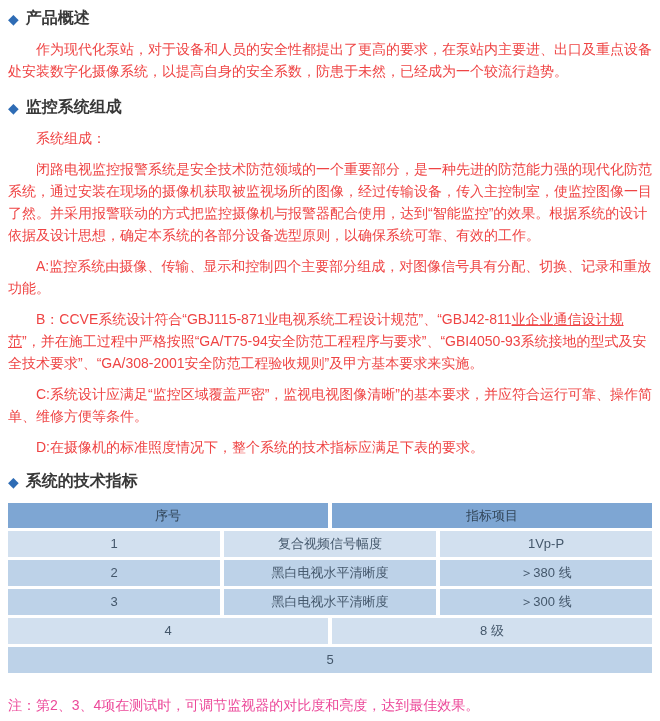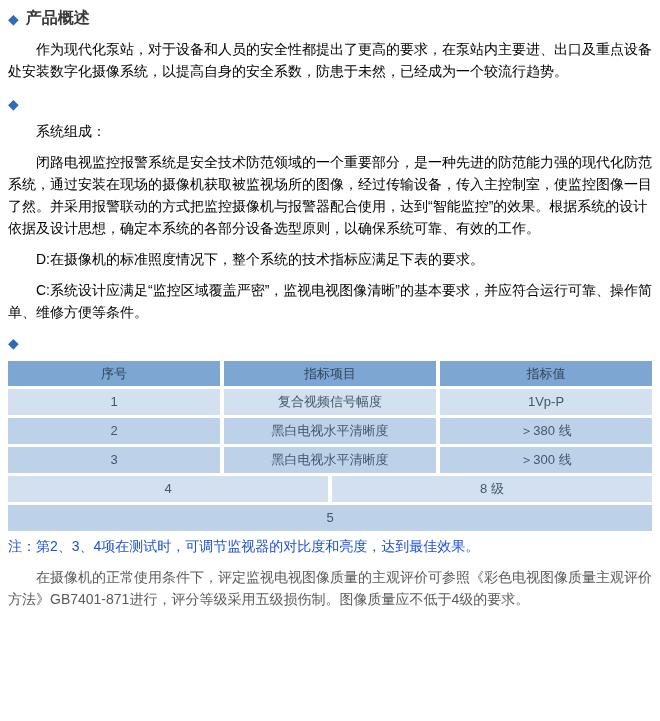--- a/index.html
+++ b/index.html
@@ -35,7 +35,7 @@
     line-height: 22px;
     text-indent: 2em;
     margin: 9px 0;
-    color: #000000;
+    color: #ef4444;
   }
   .u { text-decoration: underline; }
 

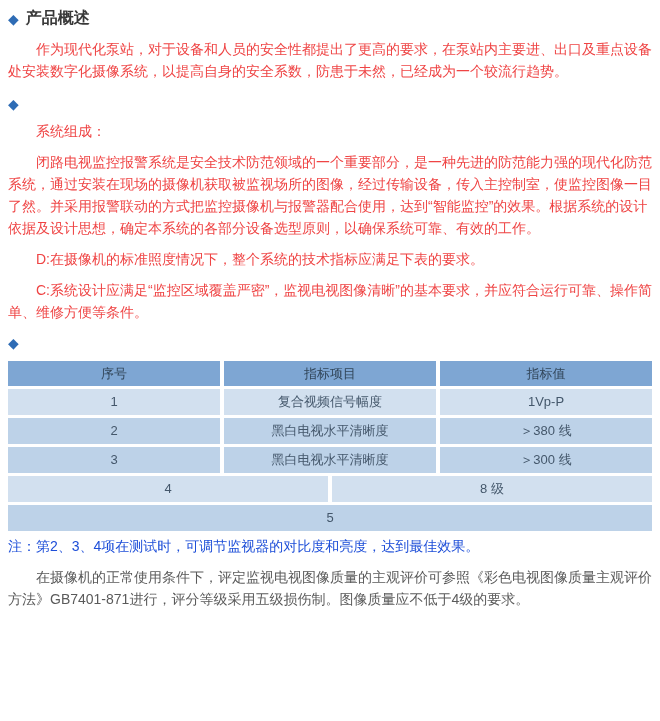--- a/index.html
+++ b/index.html
@@ -95,6 +95,7 @@
 
   <div class="section-heading h2-space">
     <span class="diamond">◆</span>
+    <span>监控系统组成</span>
   </div>
   <p class="body-text">系统组成：</p>
   <p class="body-text">闭路电视监控报警系统是安全技术防范领域的一个重要部分，是一种先进的防范能力强的现代化防范系统，通过安装在现场的摄像机获取被监视场所的图像，经过传输设备，传入主控制室，使监控图像一目了然。并采用报警联动的方式把监控摄像机与报警器配合使用，达到“智能监控”的效果。根据系统的设计依据及设计思想，确定本系统的各部分设备选型原则，以确保系统可靠、有效的工作。</p>

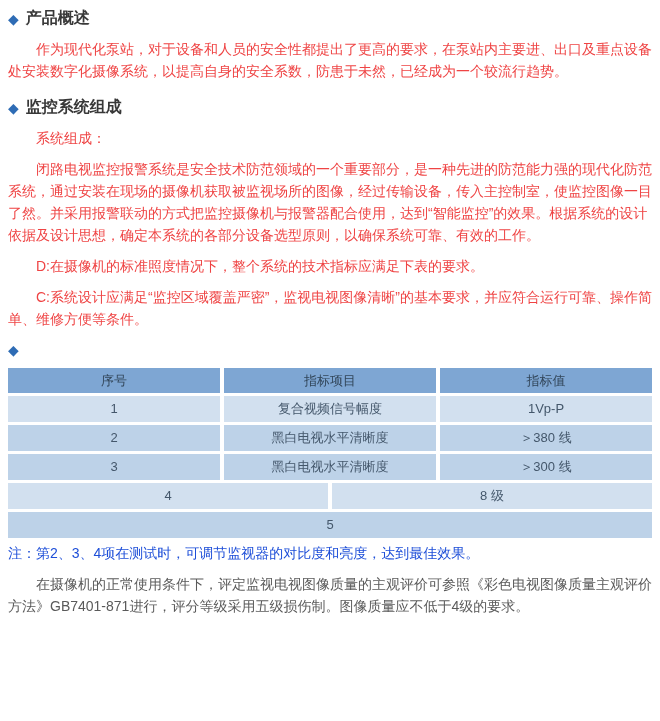--- a/index.html
+++ b/index.html
@@ -99,6 +99,7 @@
   </div>
   <p class="body-text">系统组成：</p>
   <p class="body-text">闭路电视监控报警系统是安全技术防范领域的一个重要部分，是一种先进的防范能力强的现代化防范系统，通过安装在现场的摄像机获取被监视场所的图像，经过传输设备，传入主控制室，使监控图像一目了然。并采用报警联动的方式把监控摄像机与报警器配合使用，达到“智能监控”的效果。根据系统的设计依据及设计思想，确定本系统的各部分设备选型原则，以确保系统可靠、有效的工作。</p>
+  <p class="body-text">A:监控系统由摄像、传输、显示和控制四个主要部分组成，对图像信号具有分配、切换、记录和重放功能。</p>
   <p class="body-text">D:在摄像机的标准照度情况下，整个系统的技术指标应满足下表的要求。</p>
   <p class="body-text">C:系统设计应满足“监控区域覆盖严密”，监视电视图像清晰”的基本要求，并应符合运行可靠、操作简单、维修方便等条件。</p>
 

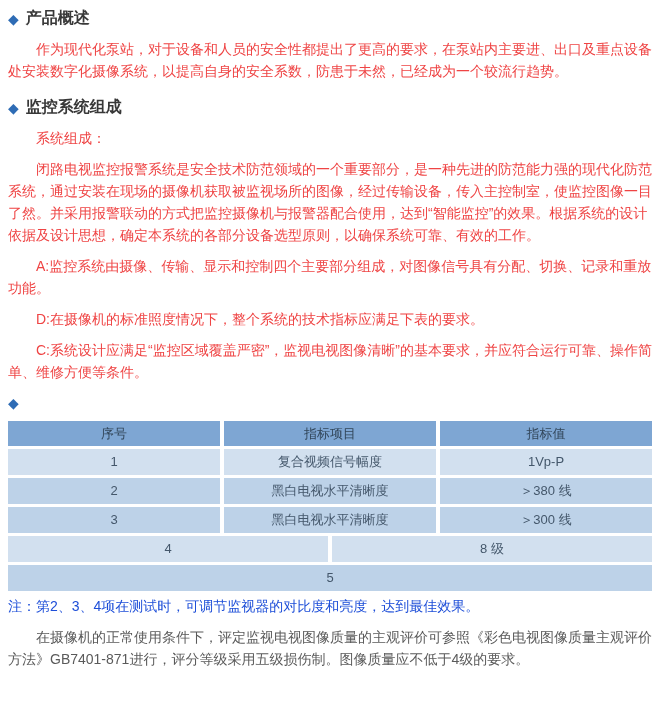--- a/index.html
+++ b/index.html
@@ -100,6 +100,7 @@
   <p class="body-text">系统组成：</p>
   <p class="body-text">闭路电视监控报警系统是安全技术防范领域的一个重要部分，是一种先进的防范能力强的现代化防范系统，通过安装在现场的摄像机获取被监视场所的图像，经过传输设备，传入主控制室，使监控图像一目了然。并采用报警联动的方式把监控摄像机与报警器配合使用，达到“智能监控”的效果。根据系统的设计依据及设计思想，确定本系统的各部分设备选型原则，以确保系统可靠、有效的工作。</p>
   <p class="body-text">A:监控系统由摄像、传输、显示和控制四个主要部分组成，对图像信号具有分配、切换、记录和重放功能。</p>
+  <p class="body-text"><span>B：CCVE系统设计符合“GBJ115-871业电视系统工程设计规范”、“GBJ42-811</span><span class="u">业企业通信设计规范</span><span>”，并在施工过程中严格按照“GA/T75-94安全防范工程程序与要求”、“GBI4050-93系统接地的型式及安全技术要求”、“GA/308-2001安全防范工程验收规则”及甲方基本要求来实施。</span></p>
   <p class="body-text">D:在摄像机的标准照度情况下，整个系统的技术指标应满足下表的要求。</p>
   <p class="body-text">C:系统设计应满足“监控区域覆盖严密”，监视电视图像清晰”的基本要求，并应符合运行可靠、操作简单、维修方便等条件。</p>
 

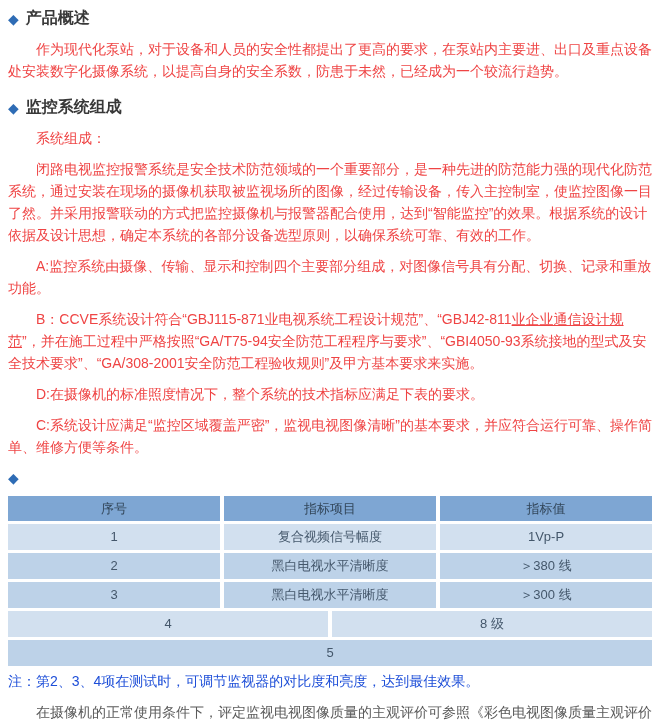--- a/index.html
+++ b/index.html
@@ -101,8 +101,8 @@
   <p class="body-text">闭路电视监控报警系统是安全技术防范领域的一个重要部分，是一种先进的防范能力强的现代化防范系统，通过安装在现场的摄像机获取被监视场所的图像，经过传输设备，传入主控制室，使监控图像一目了然。并采用报警联动的方式把监控摄像机与报警器配合使用，达到“智能监控”的效果。根据系统的设计依据及设计思想，确定本系统的各部分设备选型原则，以确保系统可靠、有效的工作。</p>
   <p class="body-text">A:监控系统由摄像、传输、显示和控制四个主要部分组成，对图像信号具有分配、切换、记录和重放功能。</p>
   <p class="body-text"><span>B：CCVE系统设计符合“GBJ115-871业电视系统工程设计规范”、“GBJ42-811</span><span class="u">业企业通信设计规范</span><span>”，并在施工过程中严格按照“GA/T75-94安全防范工程程序与要求”、“GBI4050-93系统接地的型式及安全技术要求”、“GA/308-2001安全防范工程验收规则”及甲方基本要求来实施。</span></p>
+  <p class="body-text">C:系统设计应满足“监控区域覆盖严密”，监视电视图像清晰”的基本要求，并应符合运行可靠、操作简单、维修方便等条件。</p>
   <p class="body-text">D:在摄像机的标准照度情况下，整个系统的技术指标应满足下表的要求。</p>
-  <p class="body-text">C:系统设计应满足“监控区域覆盖严密”，监视电视图像清晰”的基本要求，并应符合运行可靠、操作简单、维修方便等条件。</p>
 
   <div class="section-heading h3-space">
     <span class="diamond">◆</span>

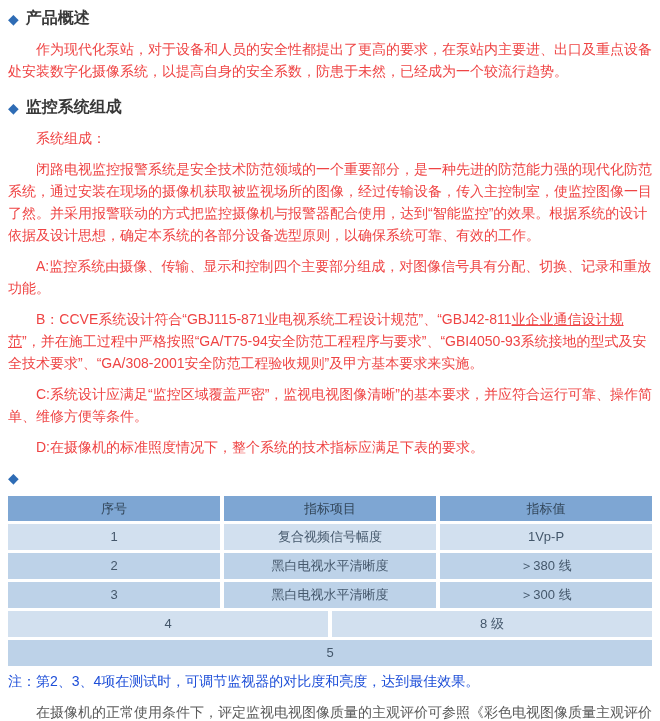--- a/index.html
+++ b/index.html
@@ -106,6 +106,7 @@
 
   <div class="section-heading h3-space">
     <span class="diamond">◆</span>
+    <span>系统的技术指标</span>
   </div>
 
   <div class="spec-table">

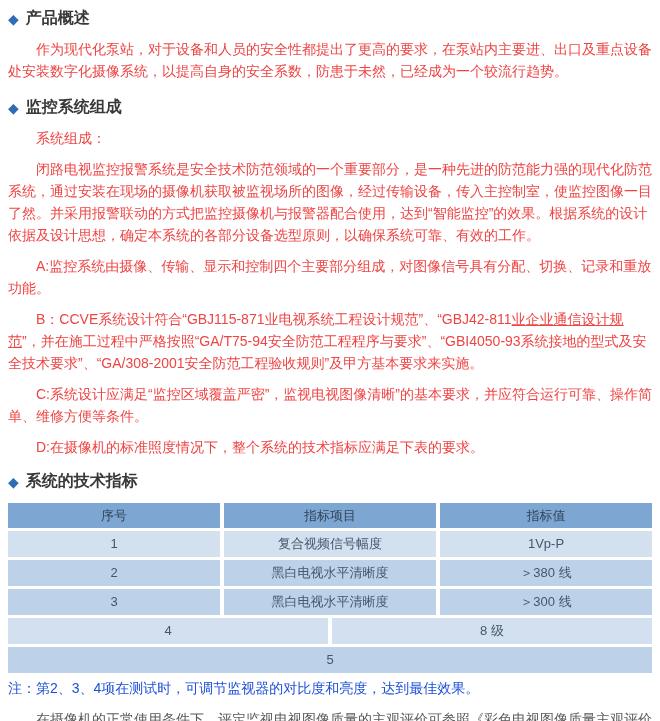--- a/index.html
+++ b/index.html
@@ -113,7 +113,6 @@
     <div class="t-row t-head">
       <div class="t-cell">序号</div>
       <div class="t-cell">指标项目</div>
-      <div class="t-cell">指标值</div>
     </div>
     <div class="t-row row-light">
       <div class="t-cell">1</div>

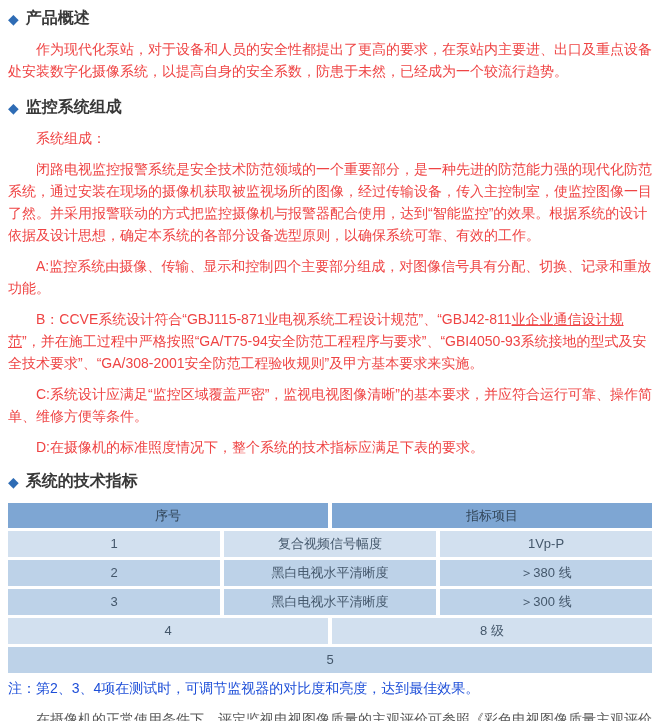--- a/index.html
+++ b/index.html
@@ -71,8 +71,8 @@
   .note-text {
     font-size: 14px;
     line-height: 22px;
-    margin-top: 4px;
-    color: #1d4ed8;
+    margin-top: 21px;
+    color: #ec4899;
   }
   .footer-text {
     font-size: 14px;

